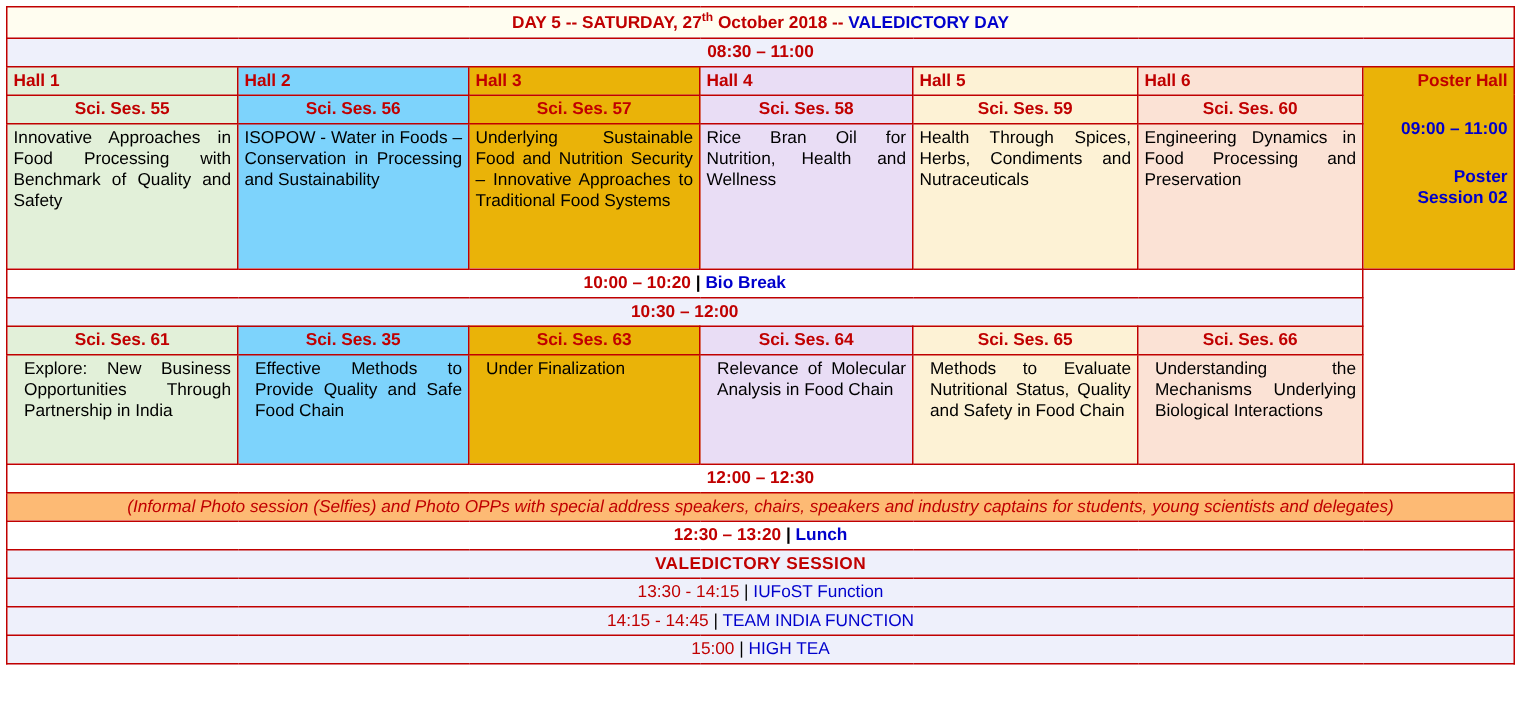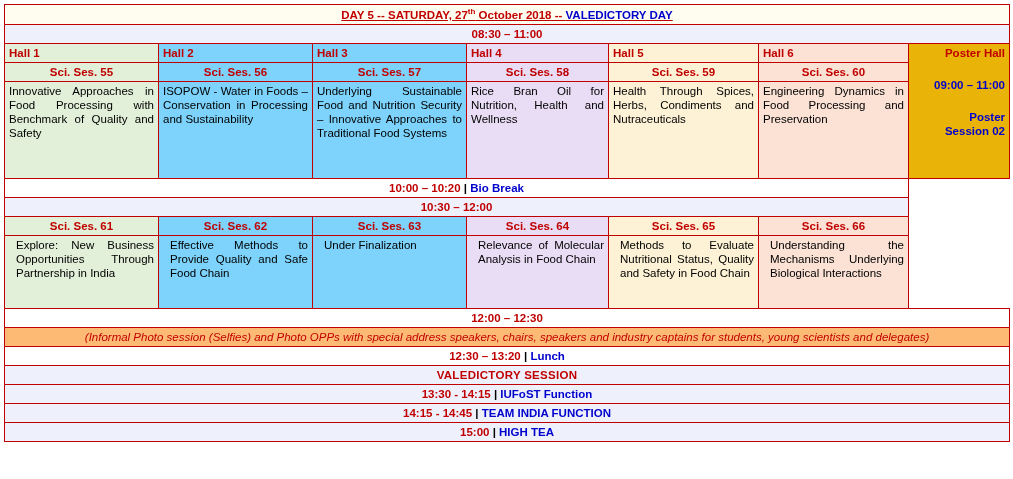--- a/index.html
+++ b/index.html
@@ -28,7 +28,6 @@
     font-size:13px;
     color:#c00000;
     padding:3px 0;
-    text-decoration:underline;
   }
   .c-title .blue{color:#0000cc;}
   .c-title sup{font-size:8px;}

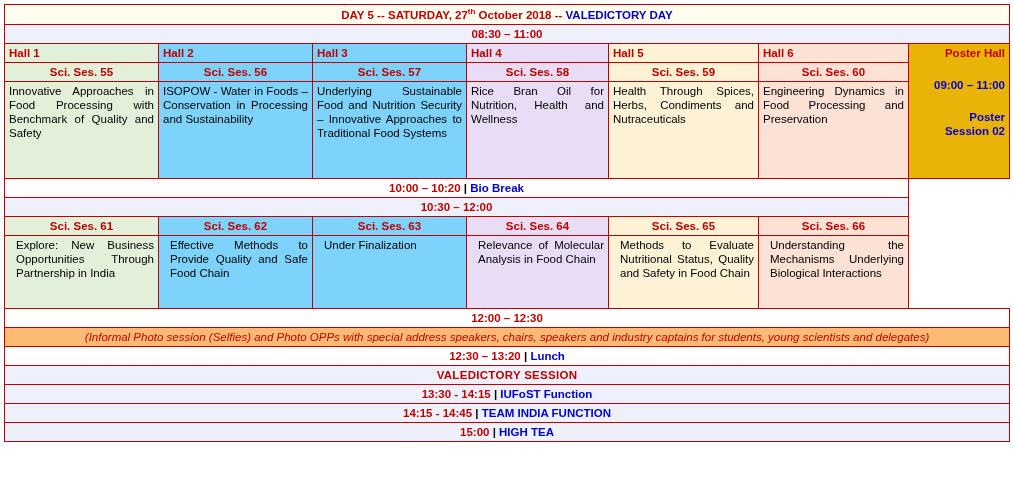--- a/index.html
+++ b/index.html
@@ -62,7 +62,7 @@
   .body-cell.short{height:68px;padding-left:11px;}
   .h1{background:#e2f0d9;}
   .h2{background:#7dd3fc;}
-  .h3{background:#7dd3fc;}
+  .h3{background:#eab308;}
   .h4{background:#e9ddf5;}
   .h5{background:#fdf2d5;}
   .h6{background:#fbe2d5;}

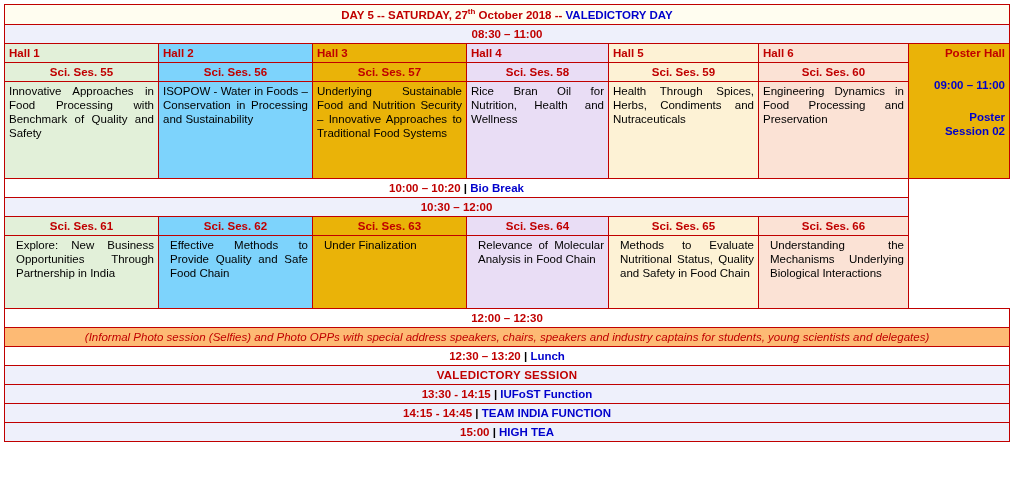--- a/index.html
+++ b/index.html
@@ -195,7 +195,7 @@
 
   <tr>
     <td class="seshdr h1">Sci. Ses. 61</td>
-    <td class="seshdr h2">Sci. Ses. 62</td>
+    <td class="seshdr h2">Sci. Ses. 35</td>
     <td class="seshdr h3">Sci. Ses. 63</td>
     <td class="seshdr h4">Sci. Ses. 64</td>
     <td class="seshdr h5">Sci. Ses. 65</td>

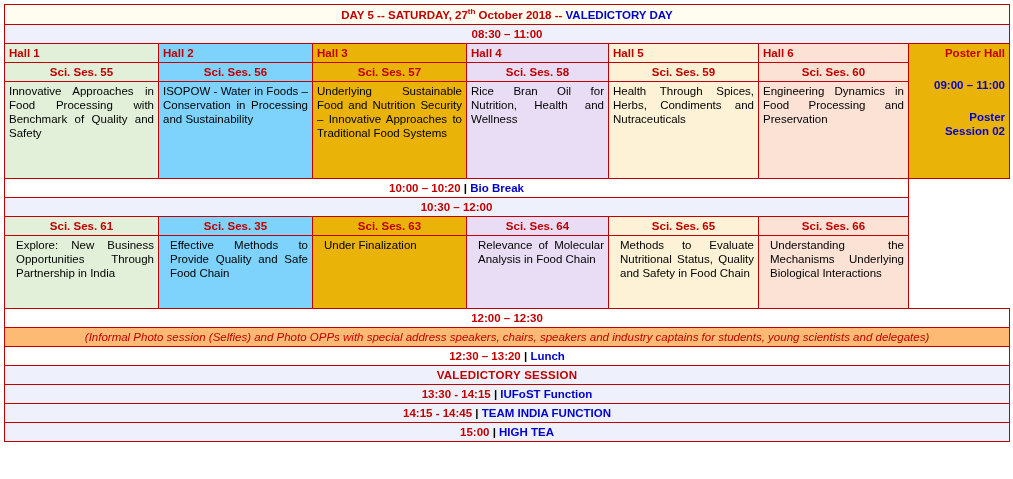--- a/index.html
+++ b/index.html
@@ -116,7 +116,7 @@
   .sessionbar{
     text-align:center;
     background:#eef0fb;
-    font-weight:bold;
+    font-weight:normal;
     font-size:13px;
     color:#c00000;
     padding:3px 0;

